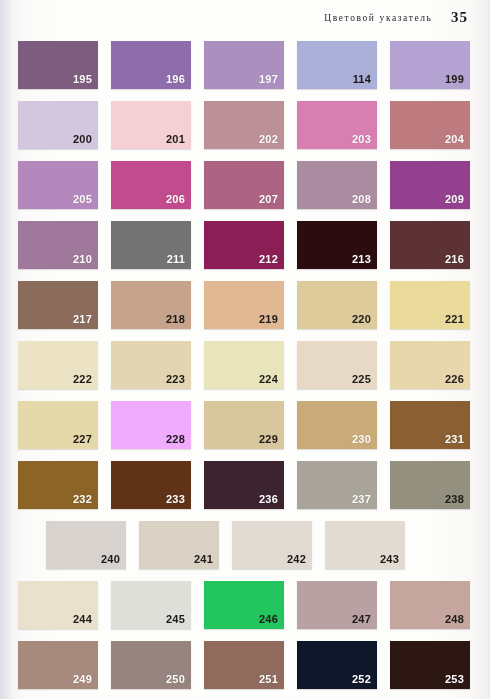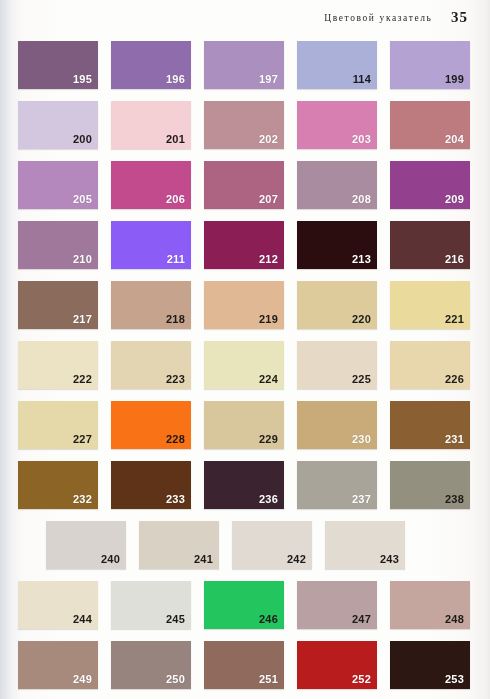--- a/index.html
+++ b/index.html
@@ -162,7 +162,7 @@
         <div class="swatch" style="background: rgb(160, 120, 155);">
           <span class="swatch-num num-light">210</span>
         </div>
-        <div class="swatch" style="background: #8b5cf6;">
+        <div class="swatch" style="background: #737373;">
           <span class="swatch-num num-light">211</span>
         </div>
         <div class="swatch" style="background: rgb(139, 30, 85);">

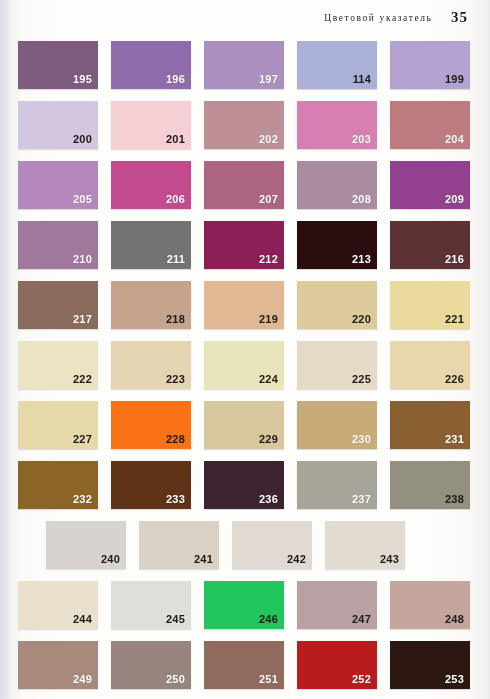--- a/index.html
+++ b/index.html
@@ -213,7 +213,7 @@
         <div class="swatch" style="background: rgb(229, 217, 169);">
           <span class="swatch-num num-dark">227</span>
         </div>
-        <div class="swatch" style="background: #f97316; padding-left: 20px;">
+        <div class="swatch" style="background: #f0abfc; padding-left: 20px;">
           <span class="swatch-num num-dark">228</span>
         </div>
         <div class="swatch" style="background: rgb(216, 199, 156);">

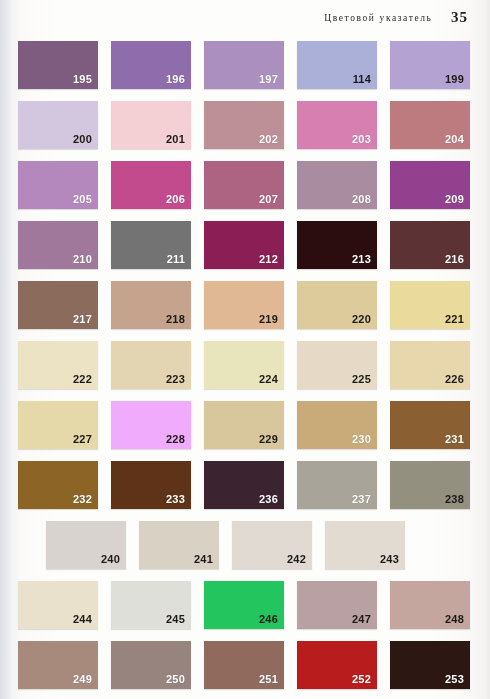--- a/index.html
+++ b/index.html
@@ -284,7 +284,7 @@
         <div class="swatch" style="background: rgb(143, 106, 93);">
           <span class="swatch-num num-light">251</span>
         </div>
-        <div class="swatch" style="background: #b91c1c;">
+        <div class="swatch" style="background: #0f172a;">
           <span class="swatch-num num-light">252</span>
         </div>
         <div class="swatch" style="background: rgb(44, 23, 18);">

